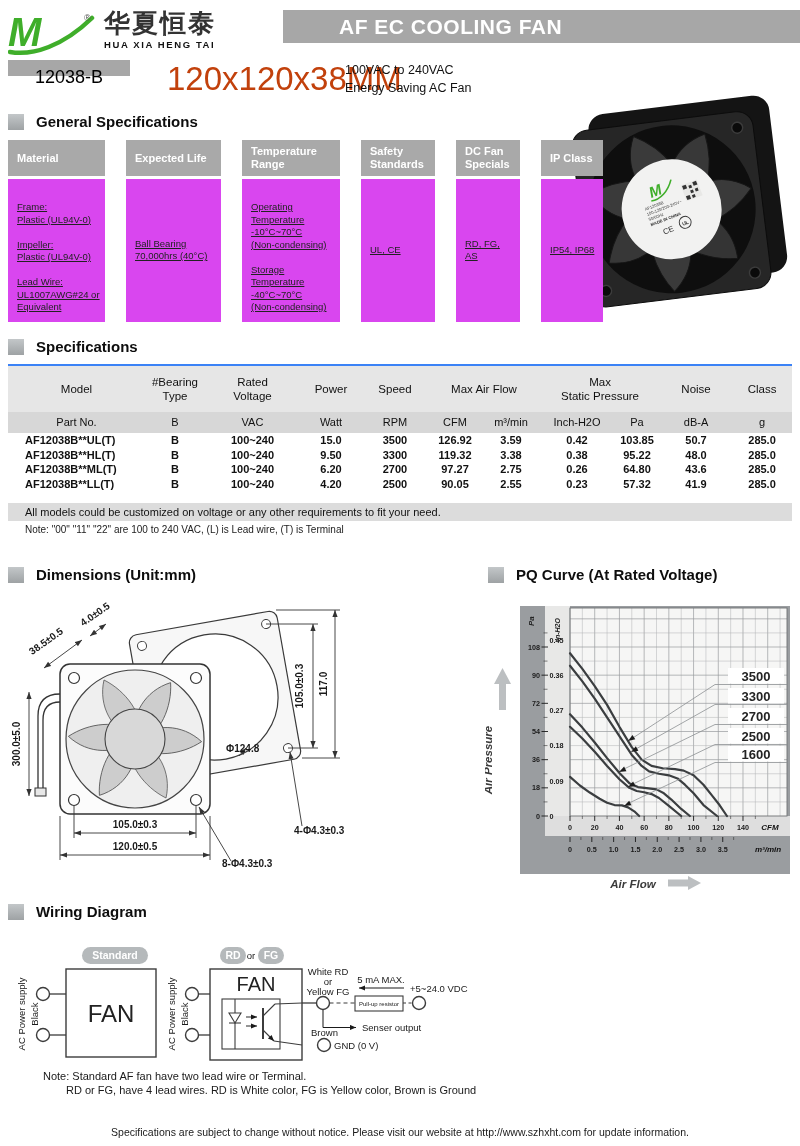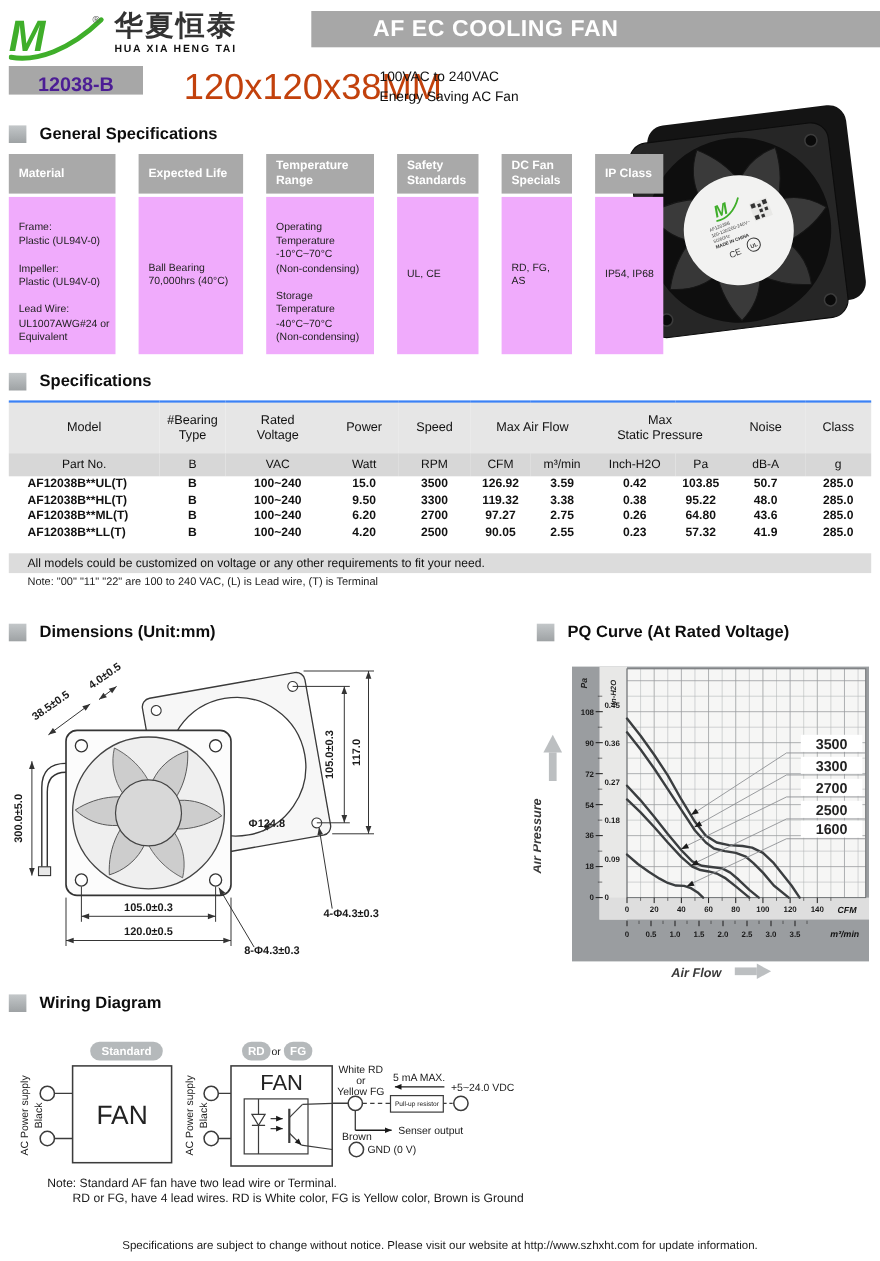--- a/index.html
+++ b/index.html
@@ -14,8 +14,8 @@
   .banner{left:283px;top:10px;width:565px;height:33px;background:#a7a7a7;color:#fff;
           font-size:21px;font-weight:700;letter-spacing:.5px;line-height:33px;
           padding-left:56px;box-sizing:border-box;}
-  .model-badge{left:8px;top:60px;width:122px;height:26px;background:#a7a7a7;color:#4c1d95;
-               font-size:18px;line-height:34px;text-align:center;font-weight:bold;}
+  .model-badge{left:8px;top:60px;width:122px;height:16px;background:#a7a7a7;color:#000000;
+               font-size:18px;line-height:34px;text-align:center;}
   .size-text{left:167px;top:60px;font-size:33px;color:#c2410c;font-weight:500;}
   .volt{left:345px;top:61px;font-size:12.5px;font-weight:400;line-height:1.45;color:#111;}
 

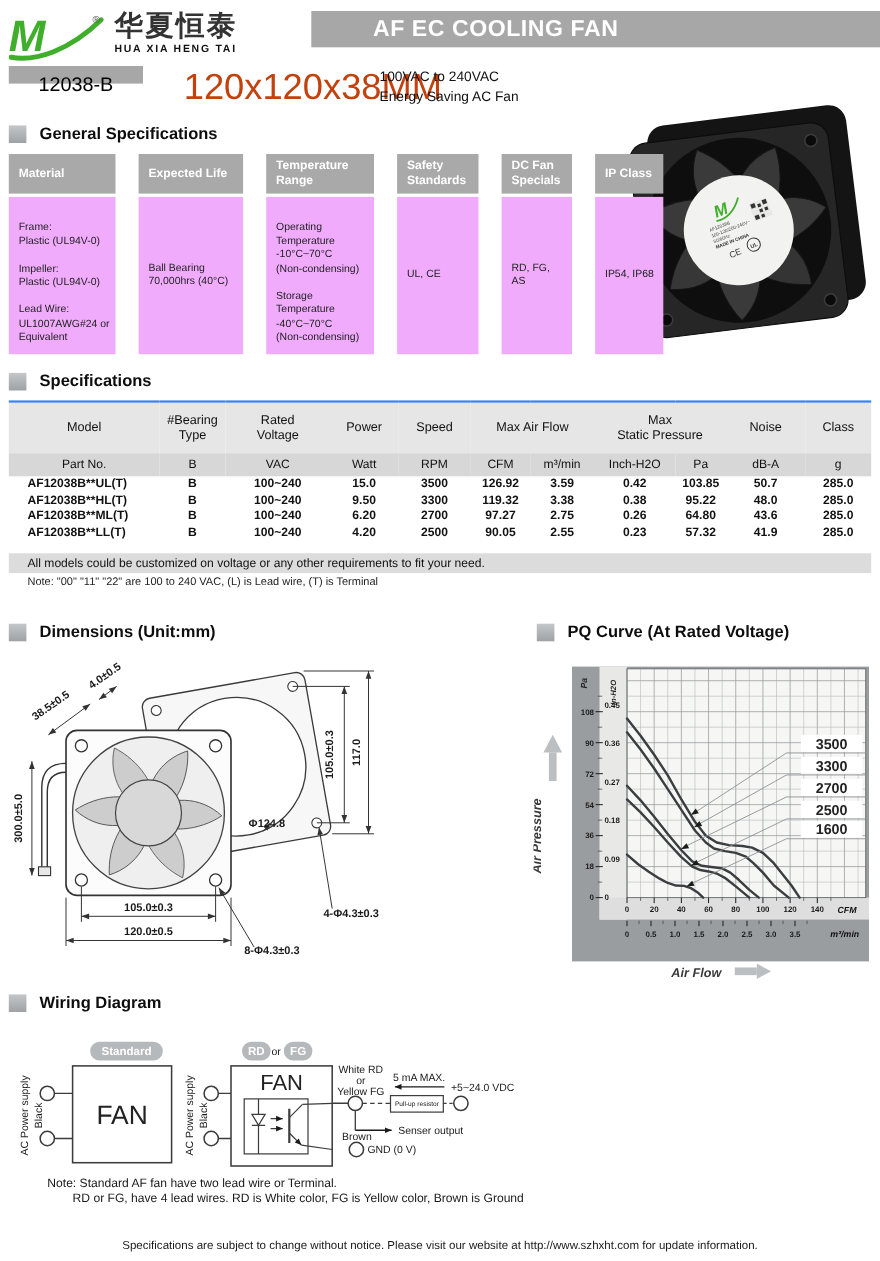--- a/index.html
+++ b/index.html
@@ -30,8 +30,8 @@
   .gt-head{margin-bottom:3px;}
   .gt-h{background:#a9a9a9;color:#fff;font-weight:700;font-size:11px;height:36px;display:flex;
         align-items:center;padding-left:9px;white-space:pre-line;line-height:1.15;box-sizing:border-box;}
-  .gt-c{background:#f0abfc;font-size:9.5px;line-height:1.32;color:#222;
-        padding:8px 4px 8px 9px;white-space:pre-line;min-height:130px;box-sizing:border-box;}
+  .gt-c{background:#d946ef;font-size:9.5px;line-height:1.32;color:#222;
+        padding:8px 4px 8px 9px;white-space:pre-line;min-height:130px;box-sizing:border-box;text-decoration:underline;}
   .gt-c.vc{display:flex;align-items:center;}
   .gt-c.pt{padding-top:22px;}
 

